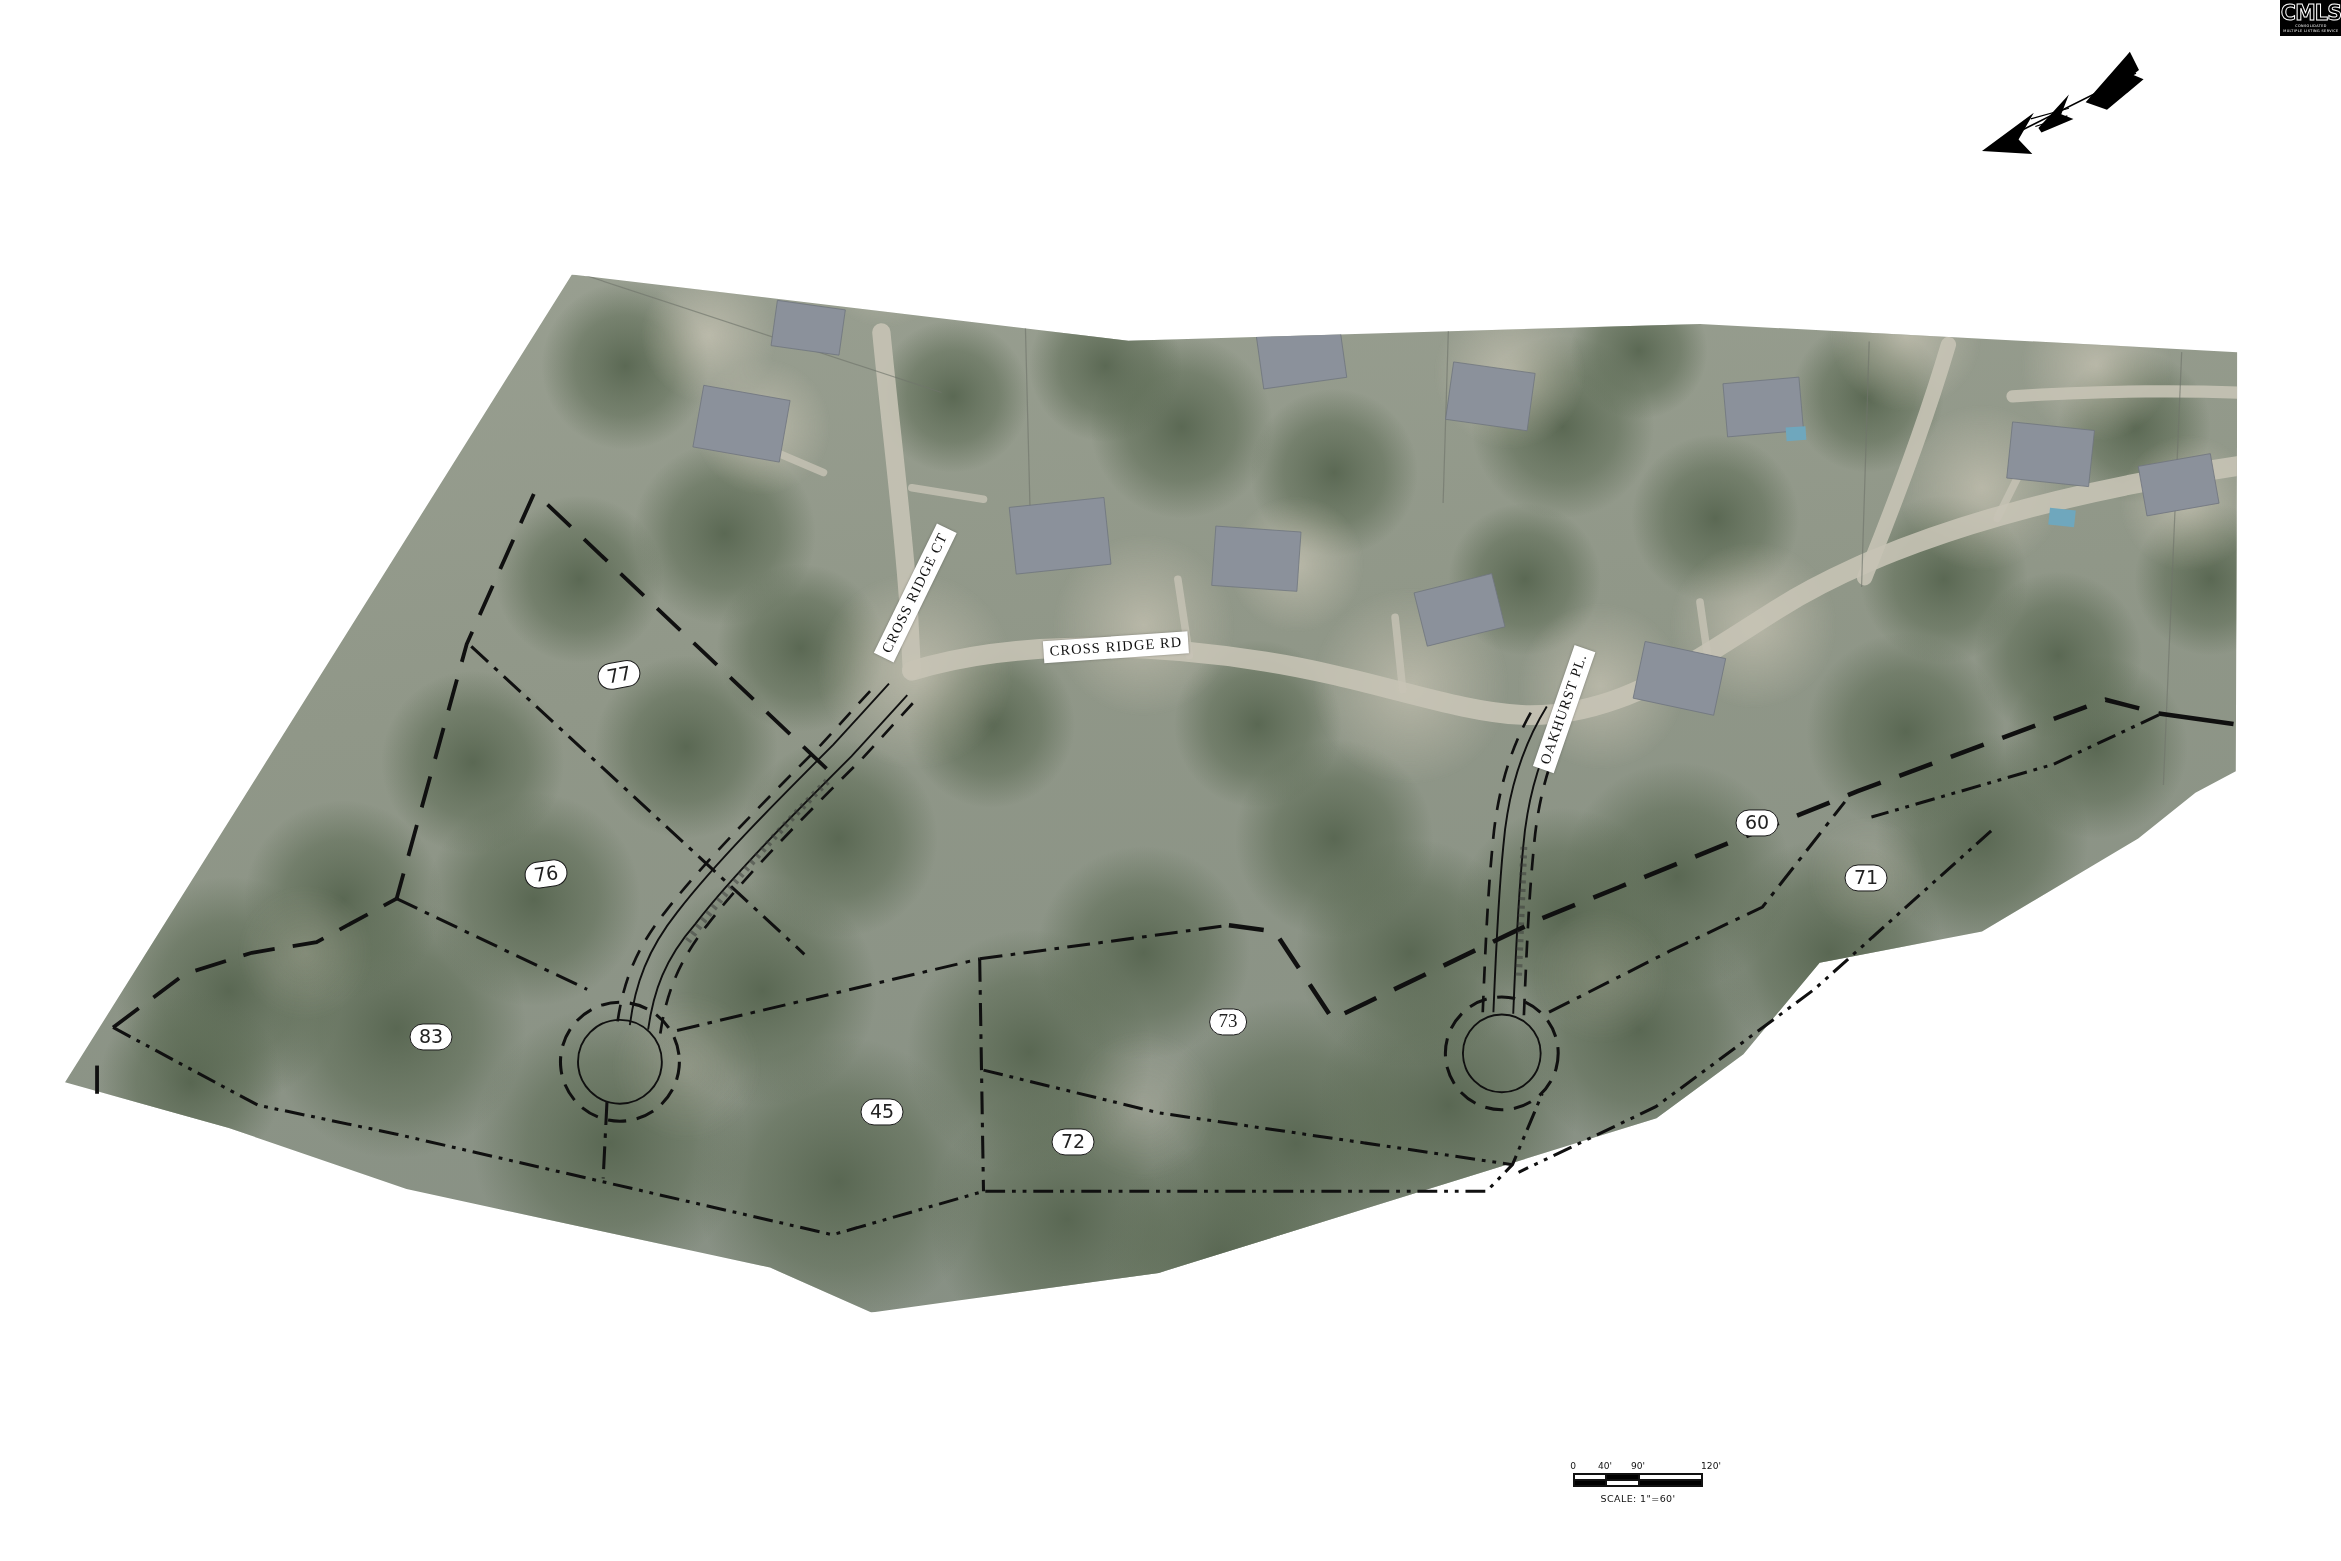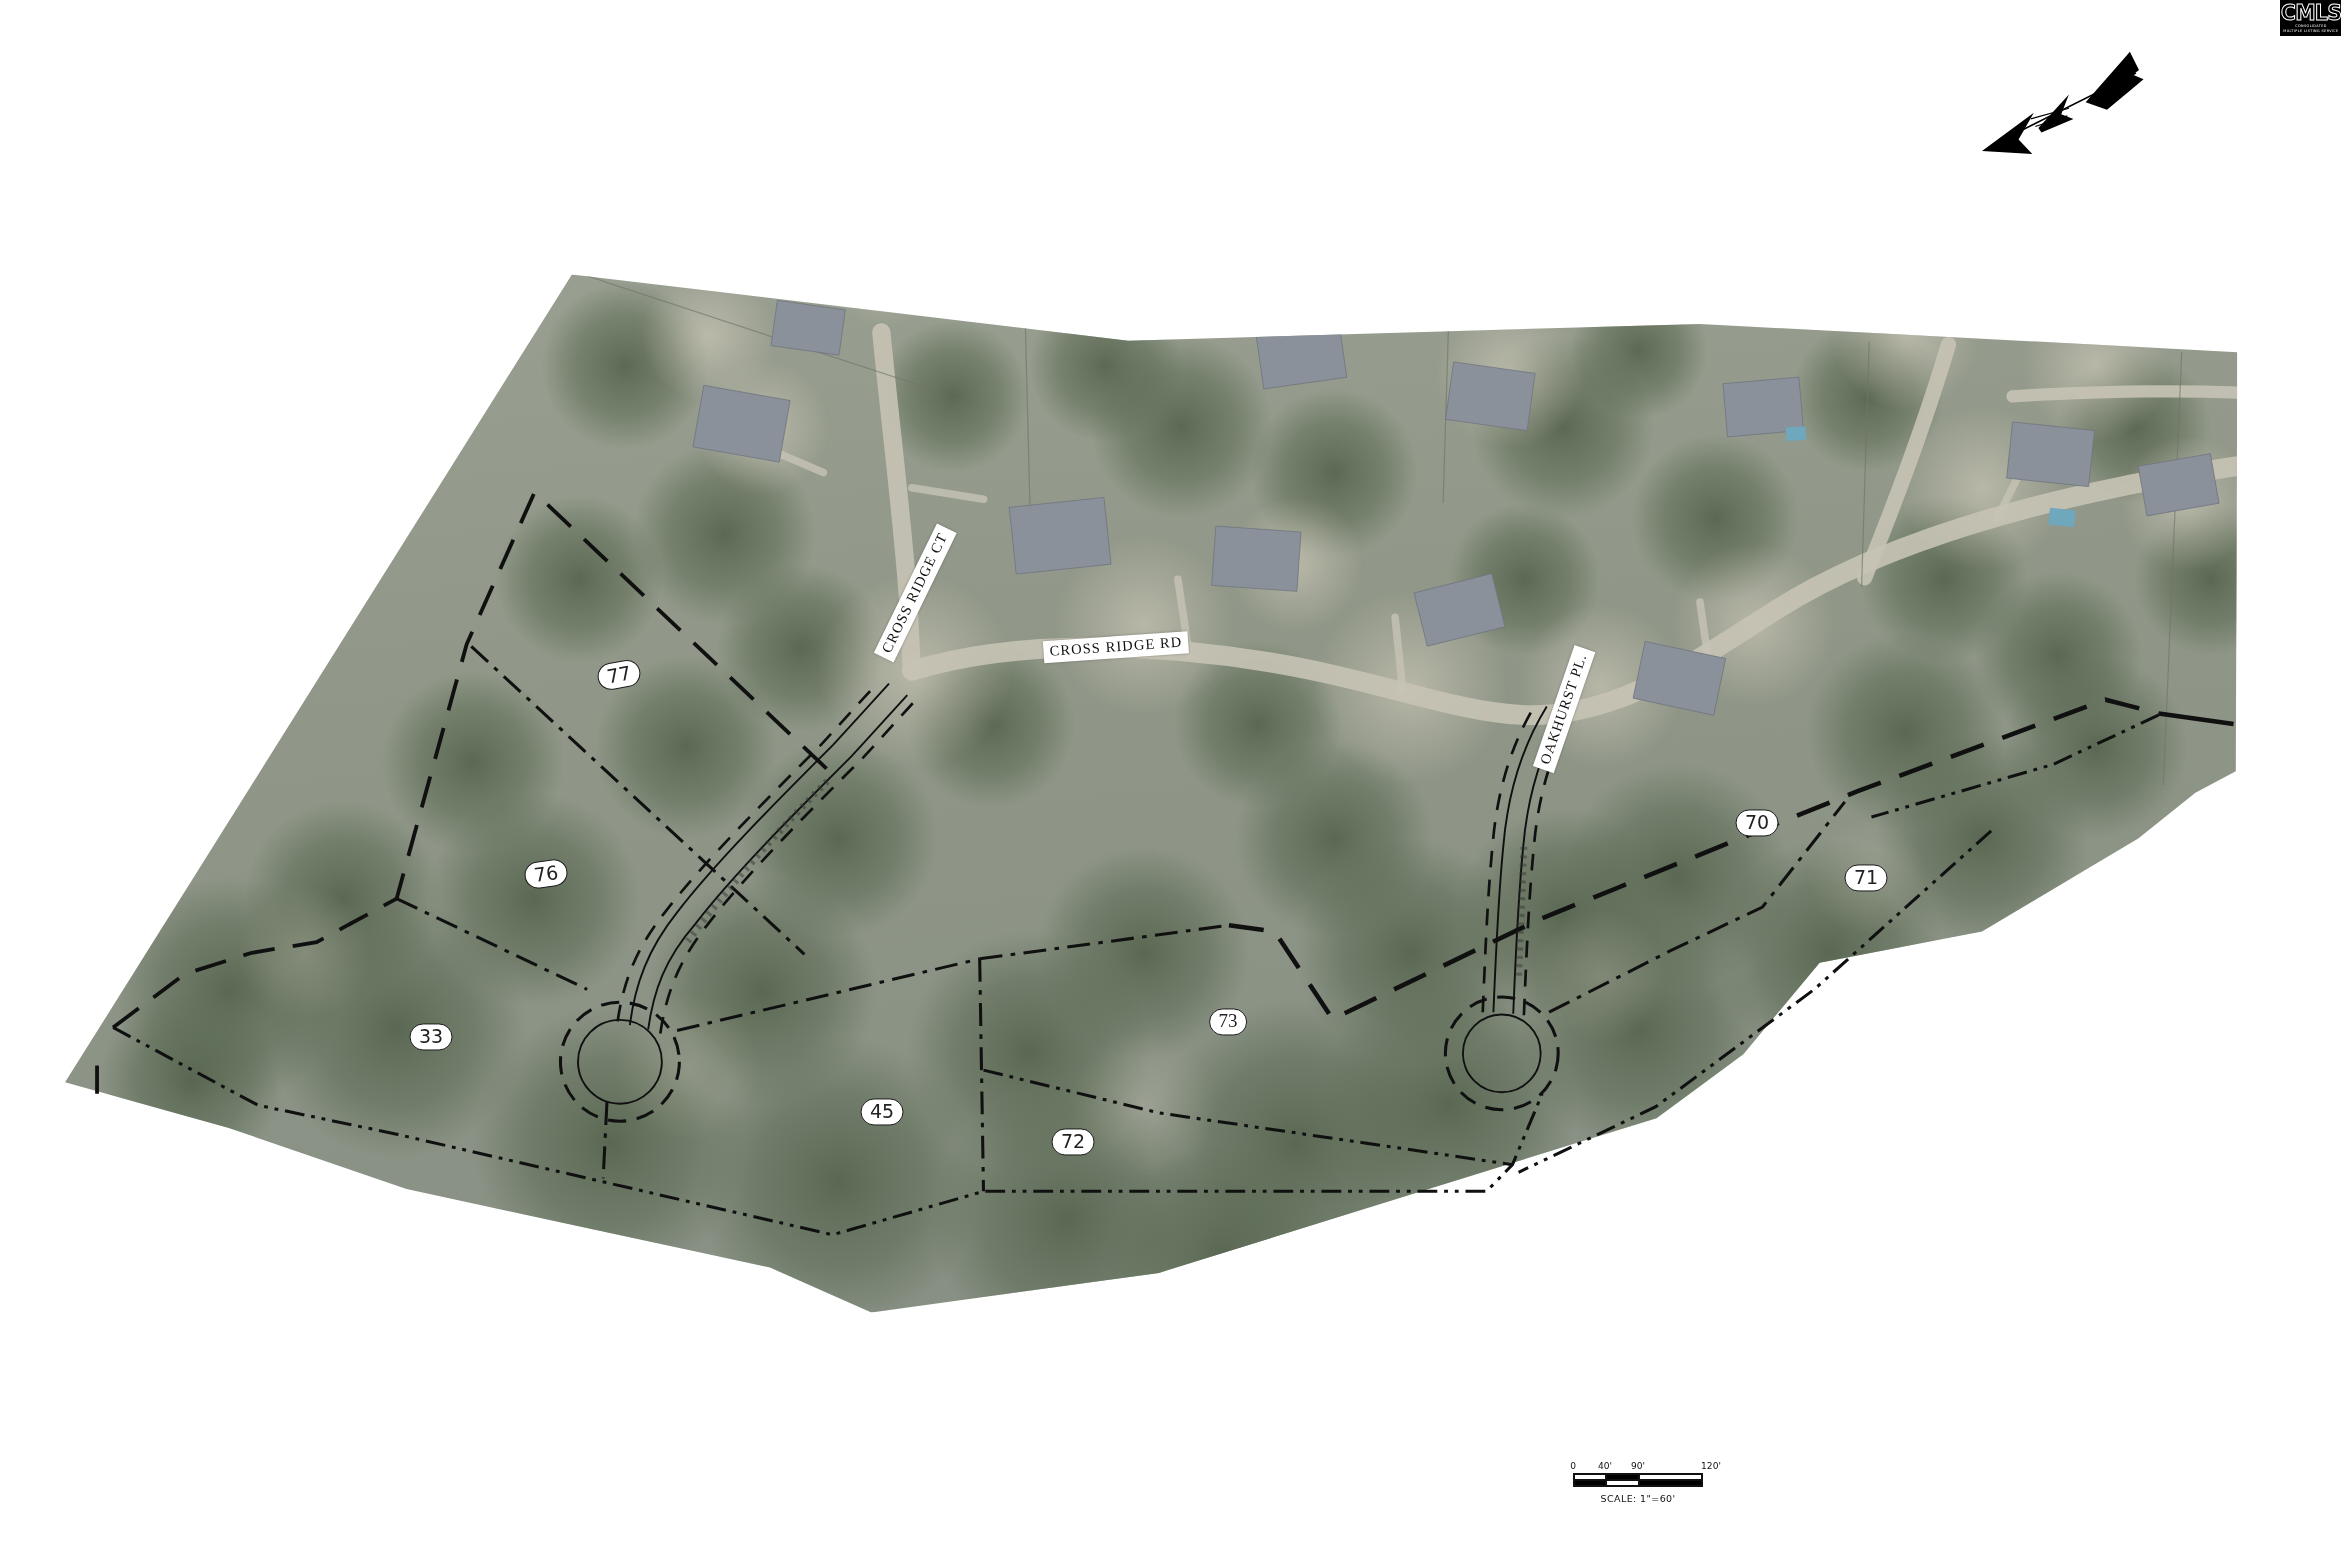--- a/index.html
+++ b/index.html
@@ -229,7 +229,7 @@
       <div class="road-label" style="left: 1564px; top: 709px; transform: translate(-50%, -50%) rotate(-71deg);">OAKHURST PL.</div>
     </div>
   <div>
-      <div class="lot-pill" style="left: 1757px; top: 823px; transform: translate(-50%, -50%) rotate(0deg);">70</div>
+      <div class="lot-pill" style="left: 1757px; top: 823px; transform: translate(-50%, -50%) rotate(0deg);">60</div>
       <div class="lot-pill" style="left: 1866px; top: 878px; transform: translate(-50%, -50%) rotate(0deg); text-align: right;">71</div>
       <div class="lot-pill" style="left: 1073px; top: 1142px; transform: translate(-50%, -50%) rotate(0deg); text-align: right;">72</div>
       <div class="lot-pill" style="left: 1228px; top: 1022px; transform: translate(-50%, -50%) rotate(0deg); font-family: Liberation Serif, serif;">73</div>

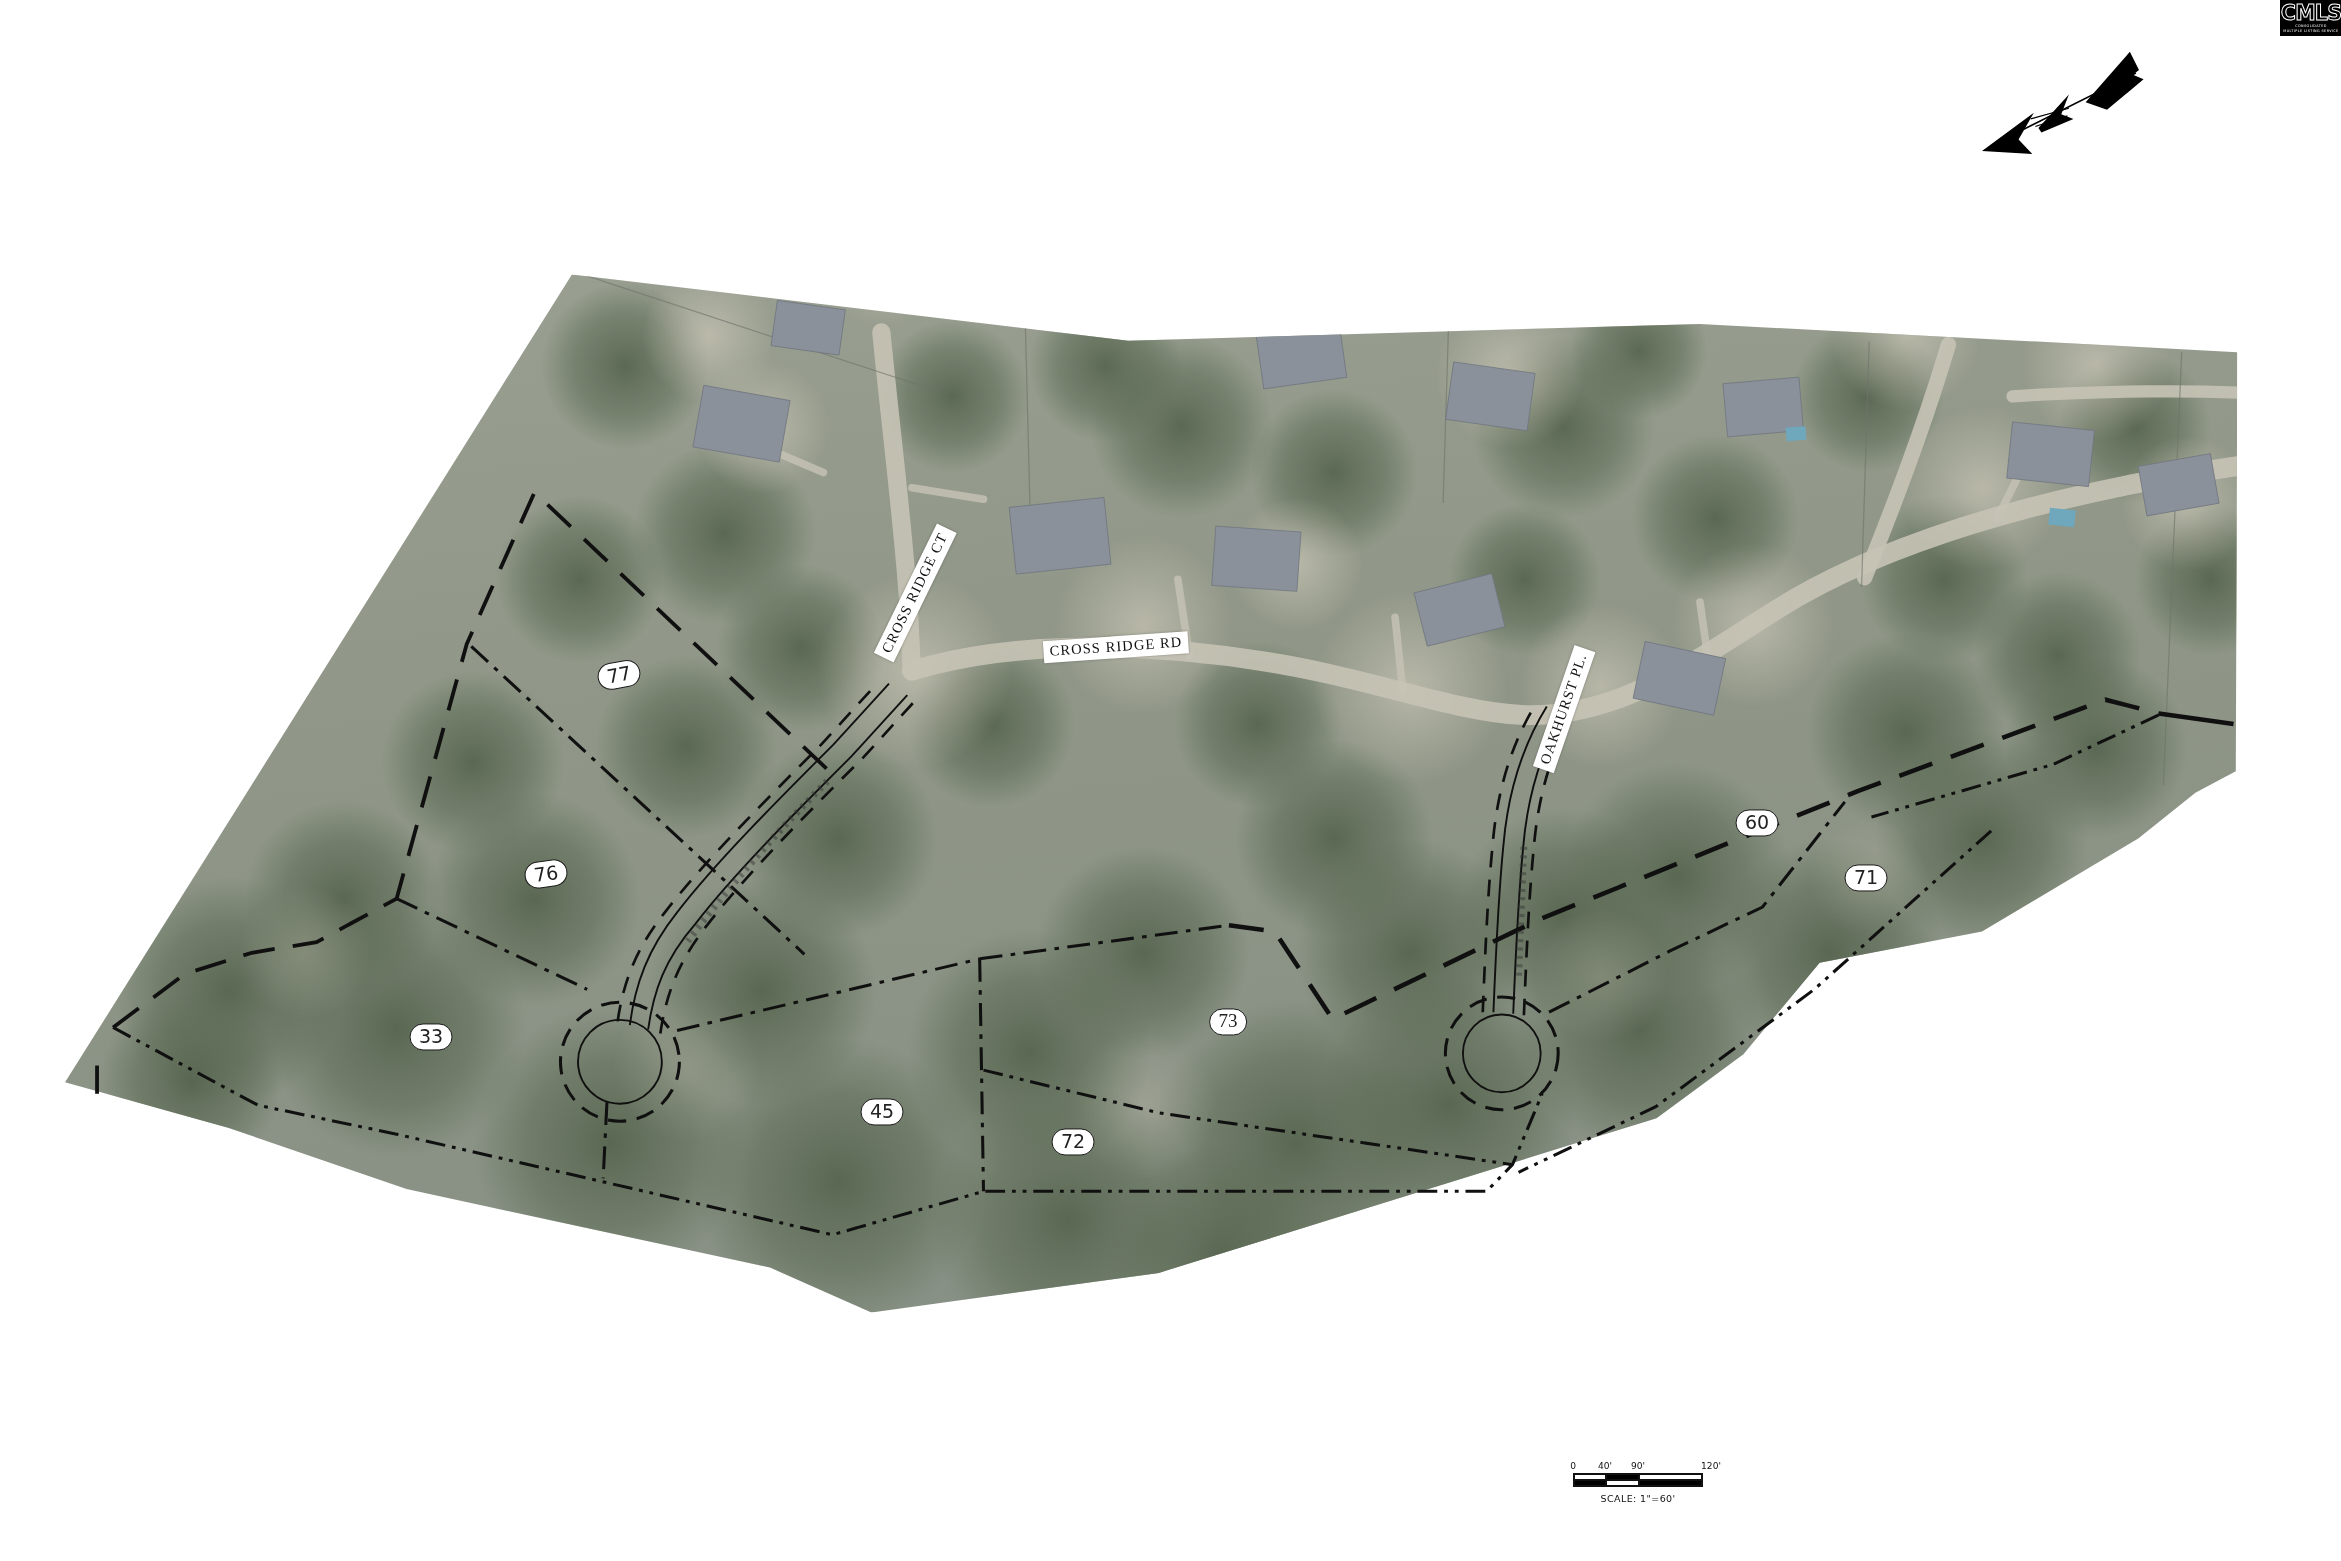--- a/index.html
+++ b/index.html
@@ -234,7 +234,7 @@
       <div class="lot-pill" style="left: 1073px; top: 1142px; transform: translate(-50%, -50%) rotate(0deg); text-align: right;">72</div>
       <div class="lot-pill" style="left: 1228px; top: 1022px; transform: translate(-50%, -50%) rotate(0deg); font-family: Liberation Serif, serif;">73</div>
       <div class="lot-pill" style="left: 882px; top: 1112px; transform: translate(-50%, -50%) rotate(0deg);">45</div>
-      <div class="lot-pill" style="left: 431px; top: 1037px; transform: translate(-50%, -50%) rotate(0deg);">33</div>
+      <div class="lot-pill" style="left: 431px; top: 1037px; transform: translate(-50%, -50%) rotate(0deg);">83</div>
       <div class="lot-pill" style="left: 546px; top: 874px; transform: translate(-50%, -50%) rotate(-8deg);">76</div>
       <div class="lot-pill" style="left: 619px; top: 675px; transform: translate(-50%, -50%) rotate(-10deg);">77</div>
     </div>

